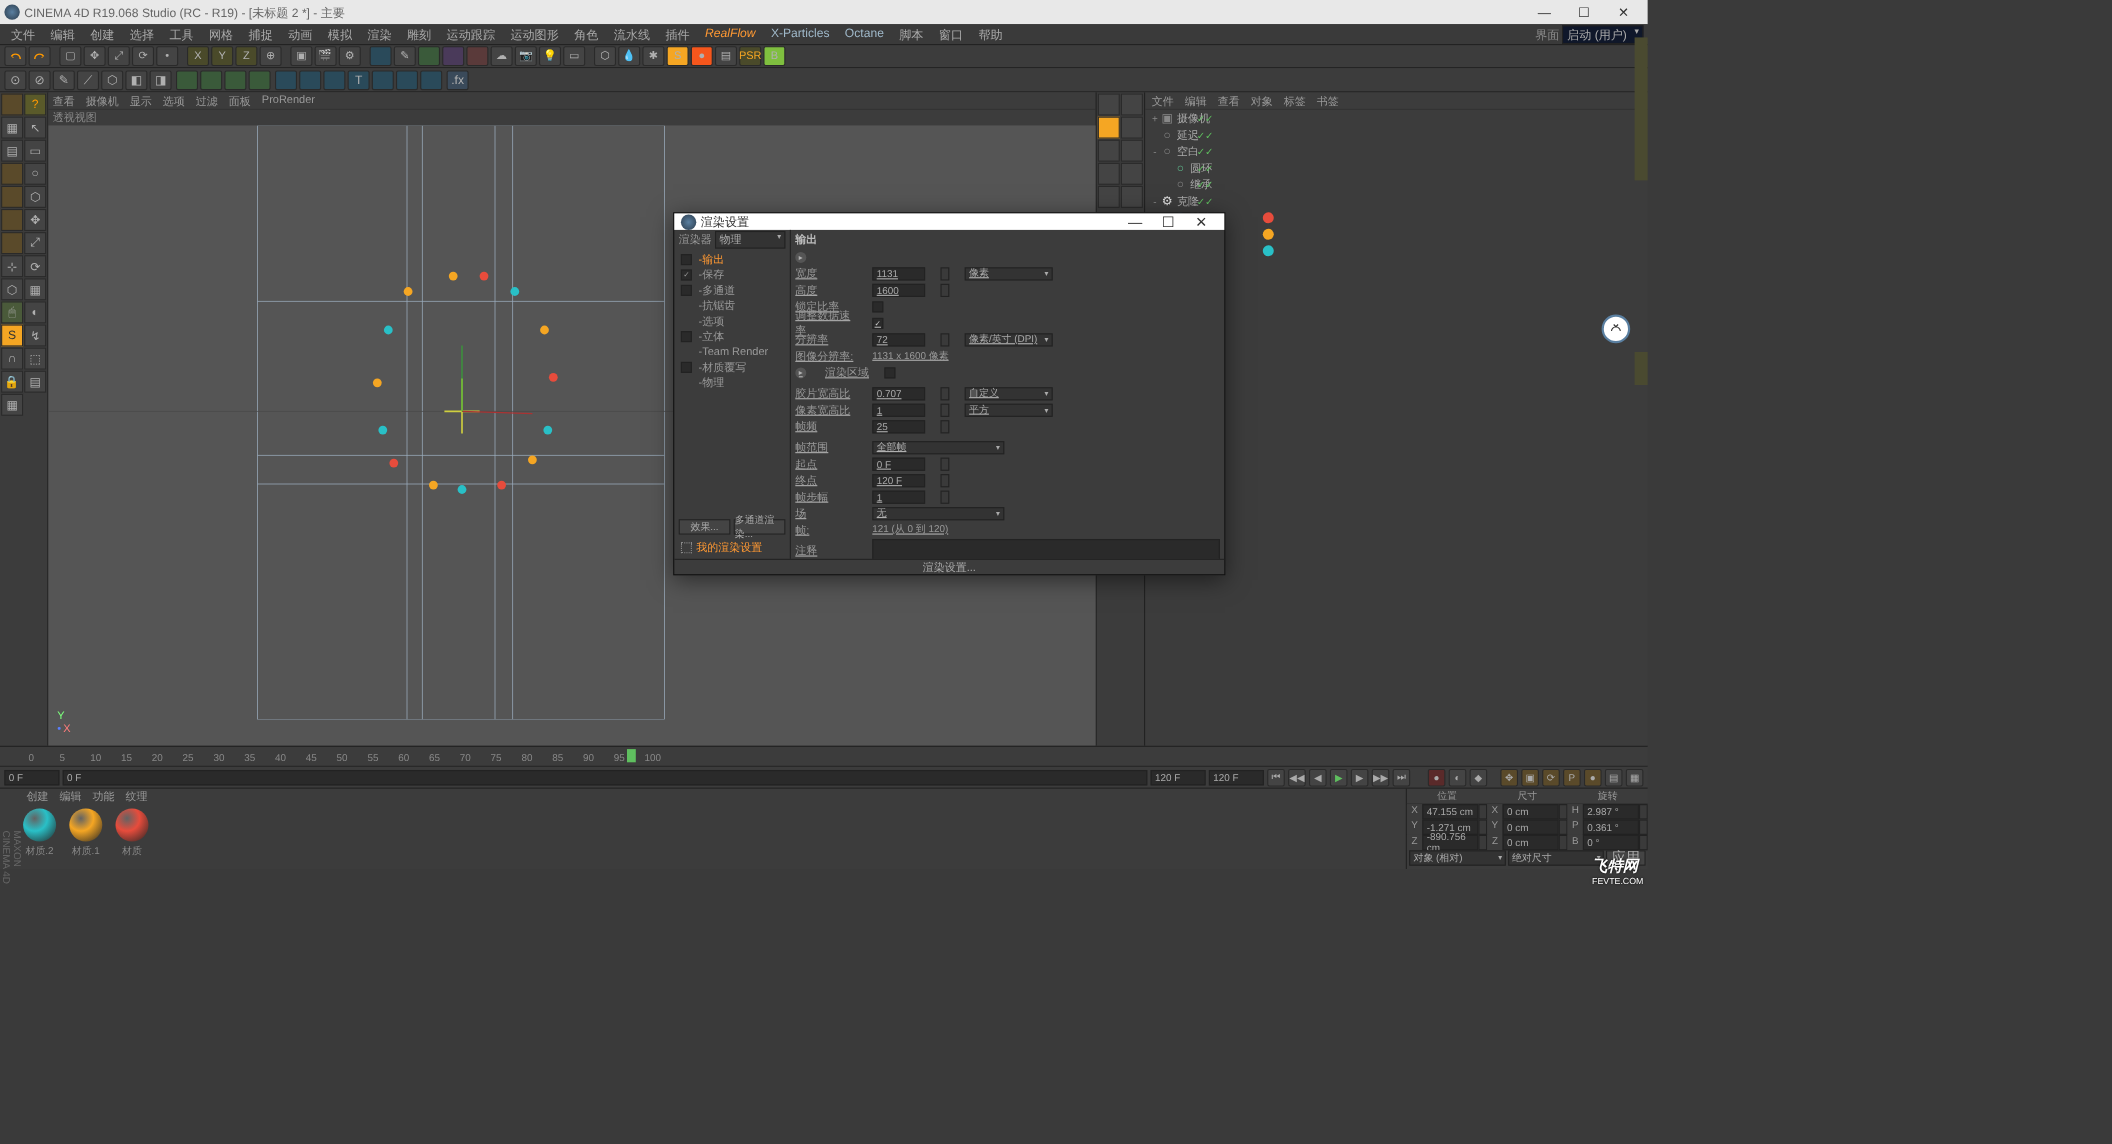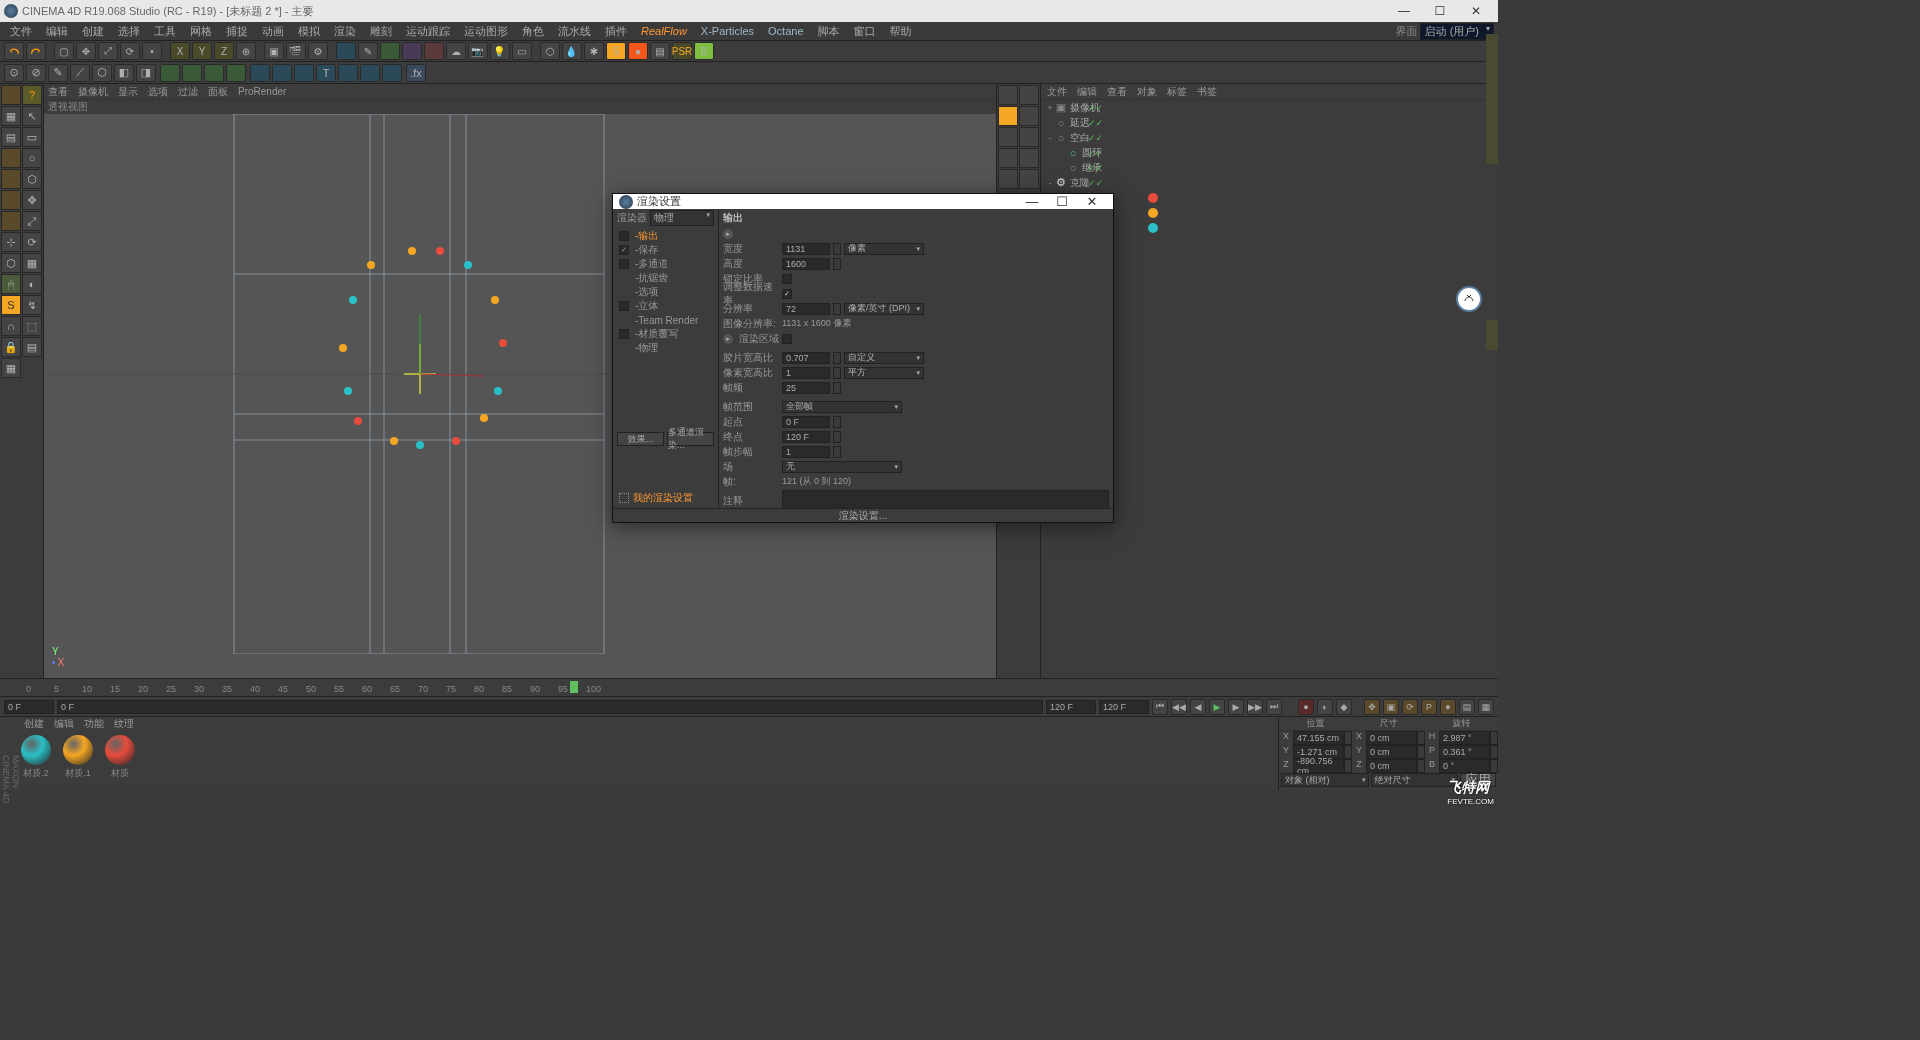--- a/index.html
+++ b/index.html
@@ -97,7 +97,7 @@
 .rs-section-title { font-weight: bold; color: #bbb; font-size: 10px; padding: 2px 0; }
 .rs-subhead { display: flex; align-items: center; gap: 4px; padding: 2px 0; }
 .rs-subhead .arrow { width: 10px; height: 10px; border-radius: 50%; background: #555; display: flex; align-items: center; justify-content: center; font-size: 7px; }
-.rs-field { height: 15px; display: flex; align-items: center; gap: 3px; }
+.rs-field { height: 15px; display: flex; align-items: center; gap: 14px; text-decoration: underline; }
 .rs-field .lbl { width: 56px; font-size: 10px; color: #999; }
 .rs-field .val { width: 48px; background: #2a2a2a; border: 1px solid #222; height: 12px; font-size: 9px; color: #aaa; padding: 0 3px; display: flex; align-items: center; }
 .rs-field .spin { width: 8px; height: 12px; background: #3a3a3a; border: 1px solid #222; }

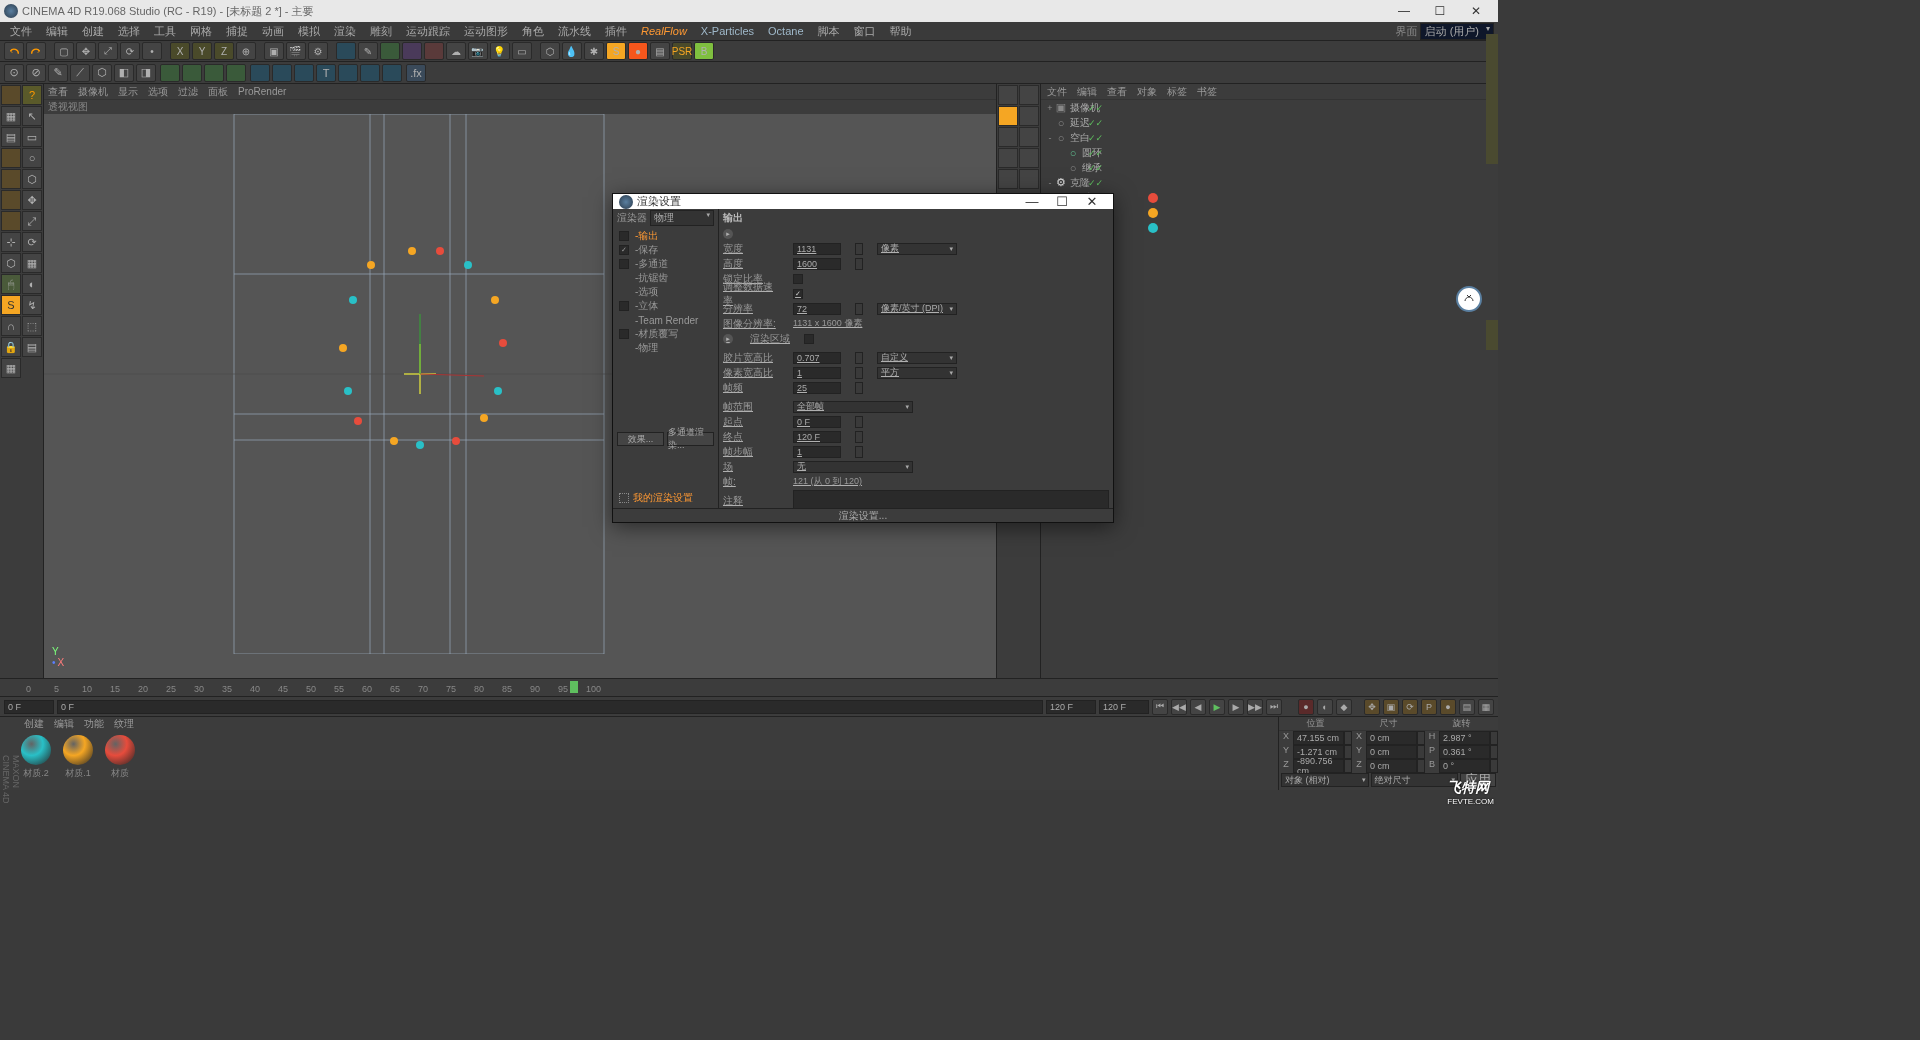--- a/index.html
+++ b/index.html
@@ -91,7 +91,7 @@
 .rs-tree-item.active { color: #ff9933; }
 .rs-tree-btns { display: flex; gap: 3px; padding: 2px 4px; }
 .rs-tree-btns .btn { flex: 1; background: #444; border: 1px solid #222; height: 14px; font-size: 9px; display: flex; align-items: center; justify-content: center; color: #aaa; }
-.rs-preset { padding: 3px 6px; font-size: 10px; color: #ff9933; display: flex; align-items: center; gap: 4px; margin-top: 40px; }
+.rs-preset { padding: 3px 6px; font-size: 10px; color: #ff9933; display: flex; align-items: center; gap: 4px; }
 .rs-preset .ico { width: 10px; height: 10px; border: 1px dotted #888; }
 .rs-right { flex: 1; display: flex; flex-direction: column; padding: 0 4px; overflow: hidden; }
 .rs-section-title { font-weight: bold; color: #bbb; font-size: 10px; padding: 2px 0; }

